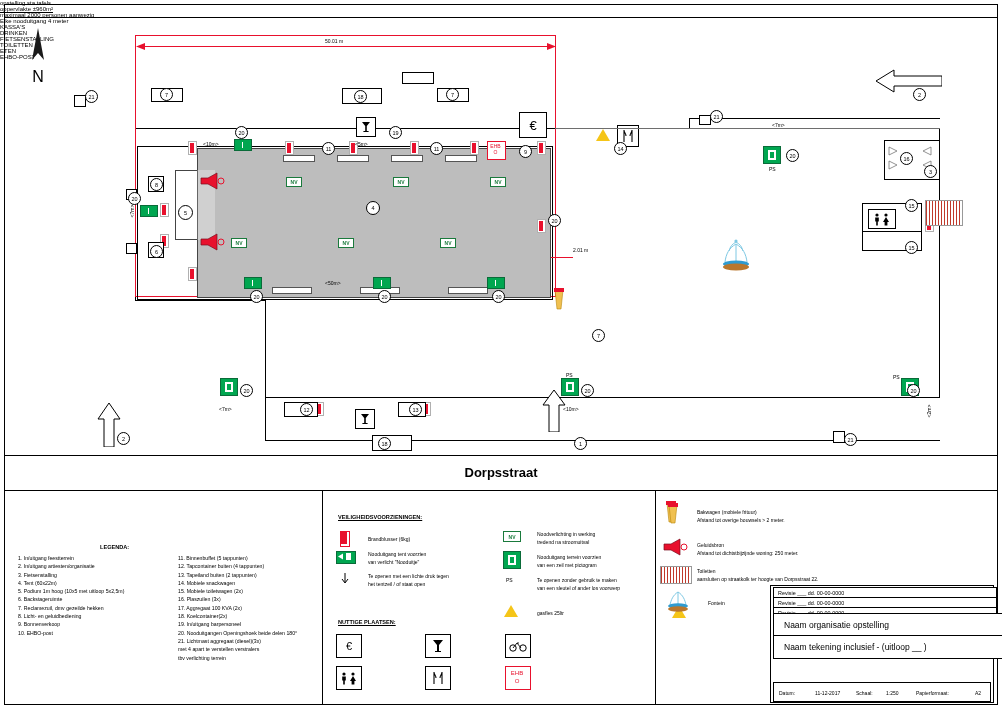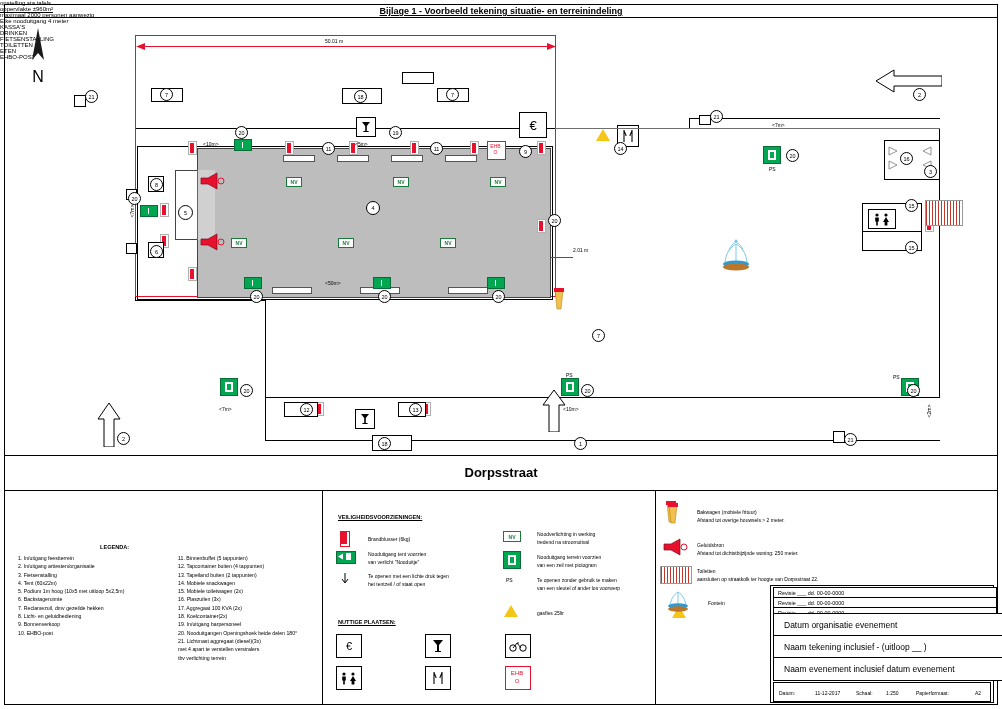--- a/index.html
+++ b/index.html
@@ -52,7 +52,6 @@
   <div class="bx frame" style="left:4px;top:4px;width:994px;height:701px;"></div>
 
   <div class="bx" style="left:4px;top:4px;width:994px;height:14px;border-bottom:1px solid #000;"></div>
-  <div class="ttl" style="top:6px;">Bijlage 1 -  Voorbeeld tekening situatie- en terreinindeling</div>
 
   <div class="bx" style="left:4px;top:18px;width:994px;height:438px;border-bottom:1px solid #000;"></div>
 

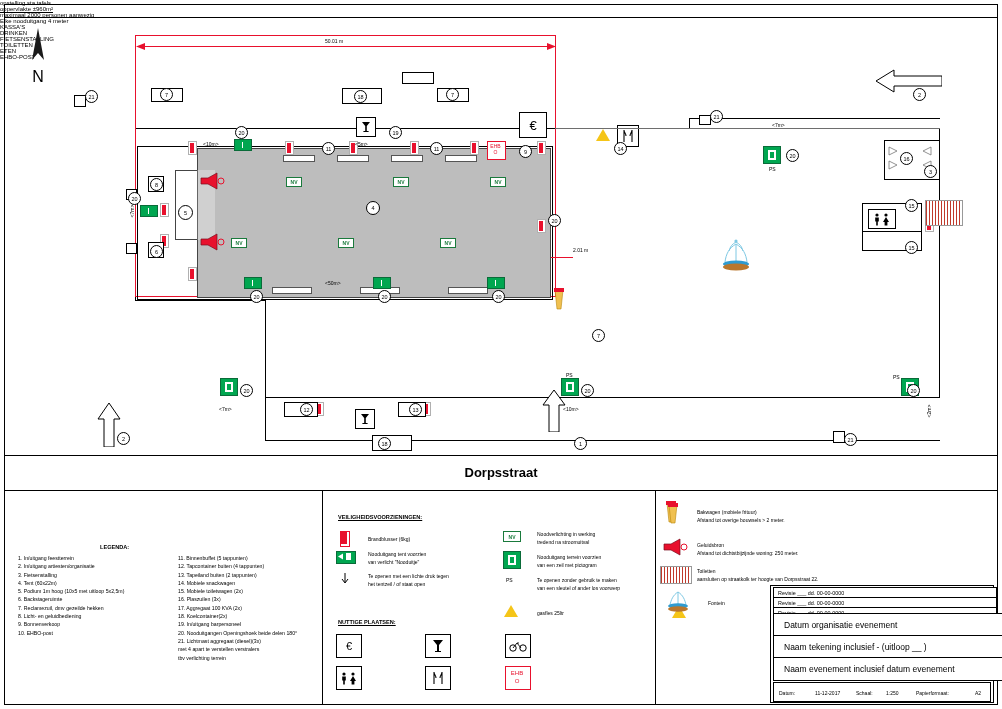--- a/index.html
+++ b/index.html
@@ -516,7 +516,7 @@
   <div class="tb-row" style="left:773px;top:597px;width:218px;height:10px;">Revisie ___   dd. 00-00-0000</div>
   <div class="tb-row" style="left:773px;top:607px;width:218px;height:10px;">Revisie ___   dd. 00-00-0000</div>
 
-  <div class="tb-big" style="left:773px;top:613px;width:218px;height:22px;">Datum organisatie evenement</div>
+  <div class="tb-big" style="left:773px;top:613px;width:218px;height:22px;">Naam organisatie opstelling</div>
   <div class="tb-big" style="left:773px;top:635px;width:218px;height:22px;">Naam tekening inclusief - (uitloop __ )</div>
   <div class="tb-big" style="left:773px;top:657px;width:218px;height:22px;">Naam evenement inclusief datum evenement</div>
 

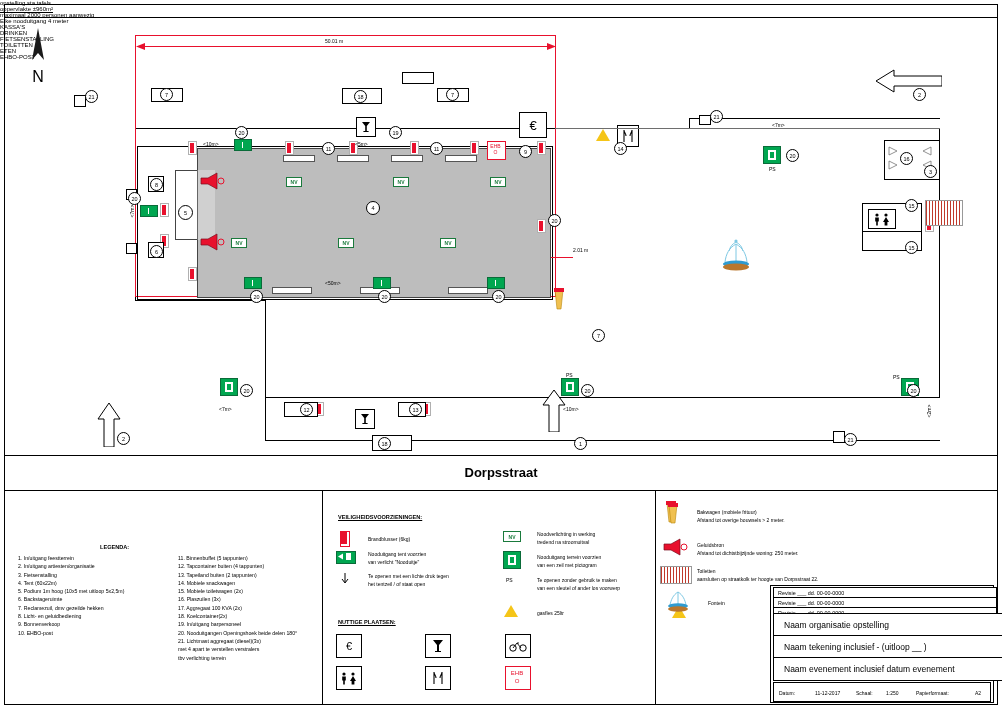--- a/index.html
+++ b/index.html
@@ -518,7 +518,6 @@
 
   <div class="tb-big" style="left:773px;top:613px;width:218px;height:22px;">Naam organisatie opstelling</div>
   <div class="tb-big" style="left:773px;top:635px;width:218px;height:22px;">Naam tekening inclusief - (uitloop __ )</div>
-  <div class="tb-big" style="left:773px;top:657px;width:218px;height:22px;">Naam evenement inclusief datum evenement</div>
 
   <div class="bx" style="left:773px;top:682px;width:218px;height:20px;border:1px solid #000;"></div>
   <div class="lbl" style="left:779px;top:690px;">Datum:</div>

